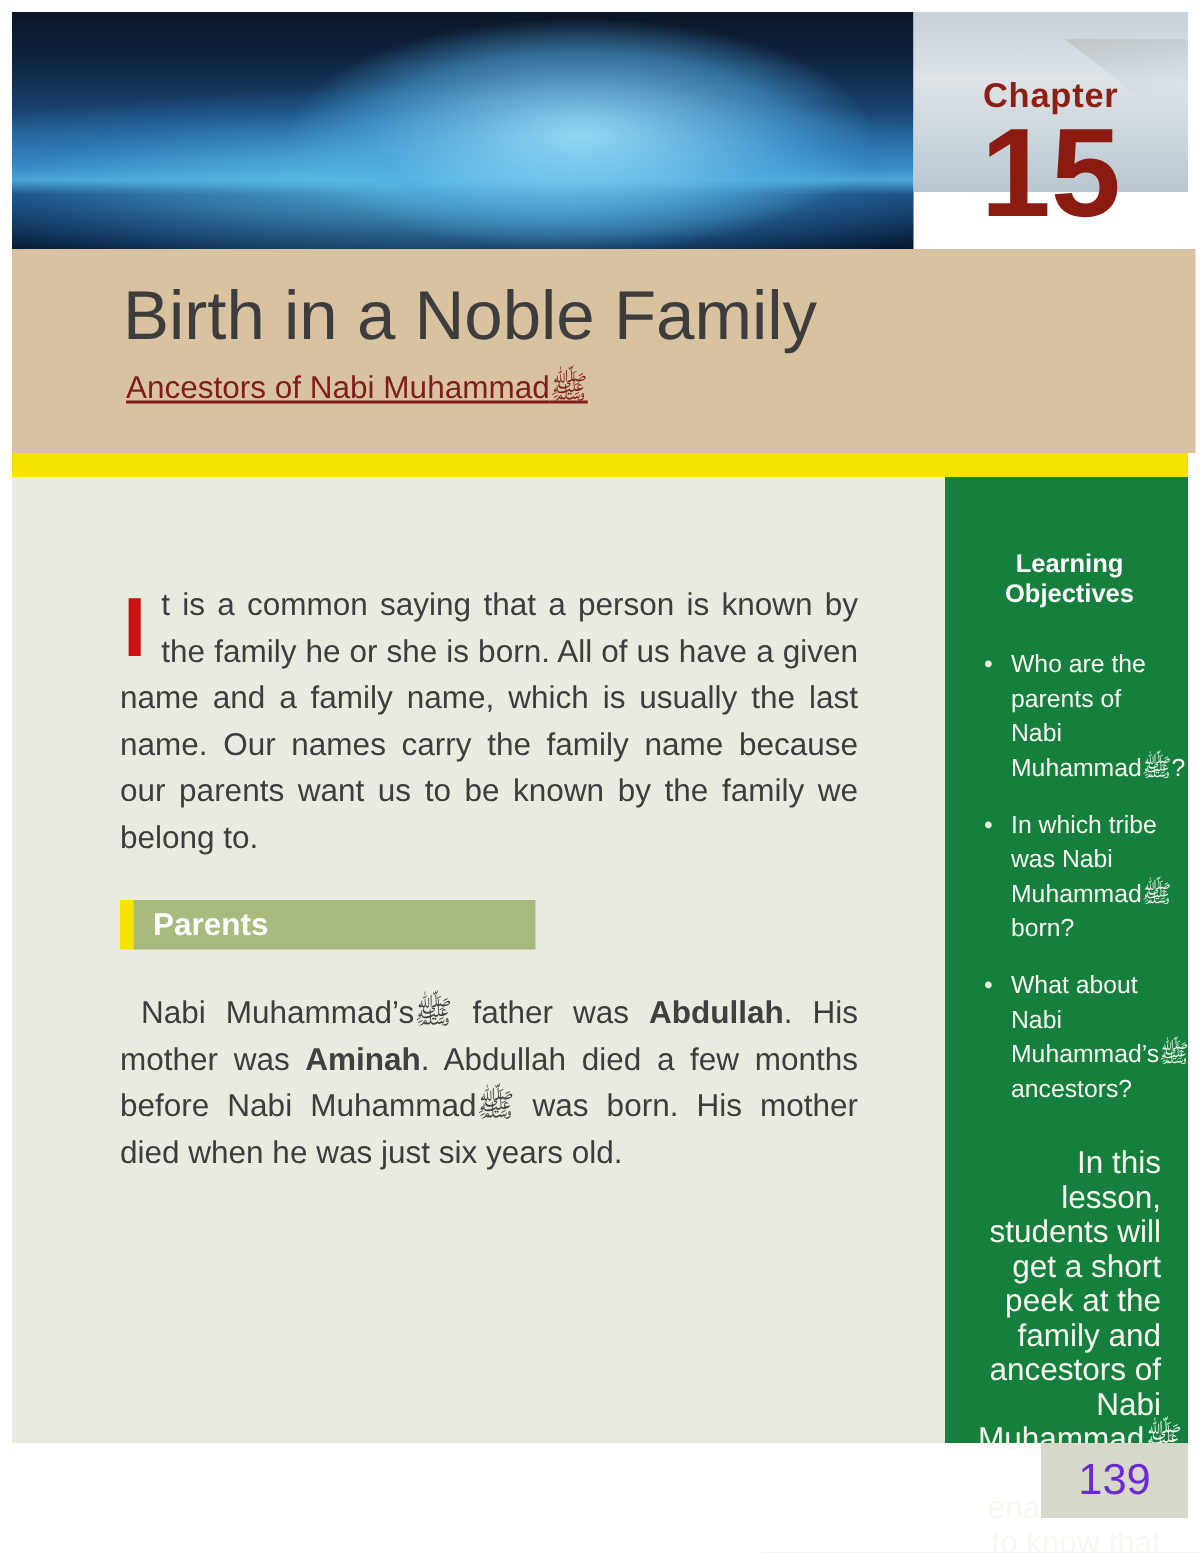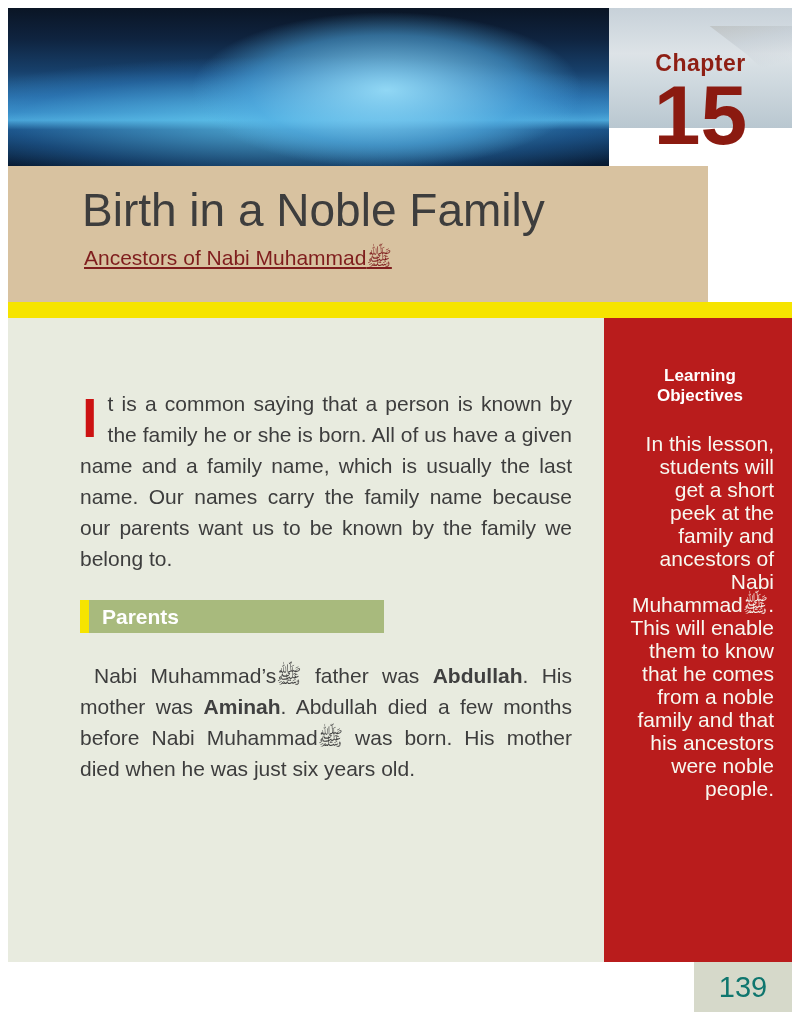--- a/index.html
+++ b/index.html
@@ -43,7 +43,7 @@
 
   
   .title-band {
-    position:absolute; left:8px; top:166px; width:700px; height:136px;
+    position:absolute; left:8px; top:166px; width:789px; height:136px;
     background:#d8c2a0;
   }
   .page-title {

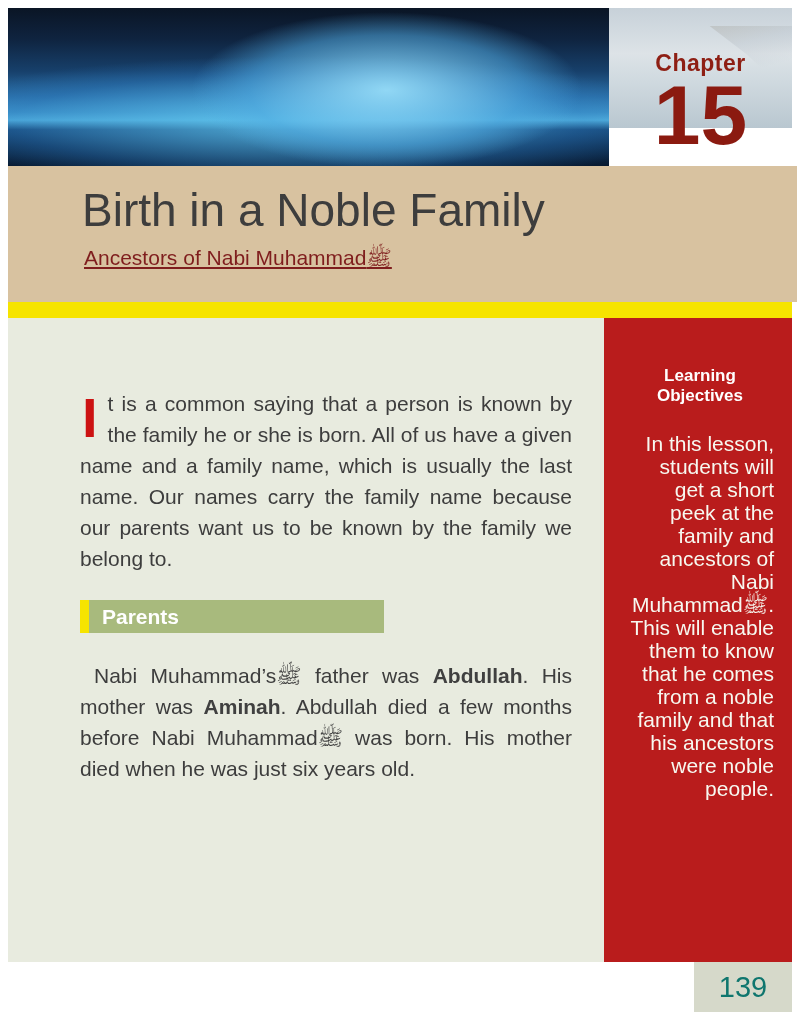--- a/index.html
+++ b/index.html
@@ -90,8 +90,8 @@
 
   
   .sidebar {
-    position:absolute; right:0; top:0; width:188px; height:644px;
-    background:#b91c1c; box-sizing:border-box;
+    position:absolute; right:0; top:0; width:162px; height:644px;
+    background:#15803d; box-sizing:border-box;
     padding:48px 18px 0 22px; color:#f7f8f0;
   }
   .sidebar-heading {

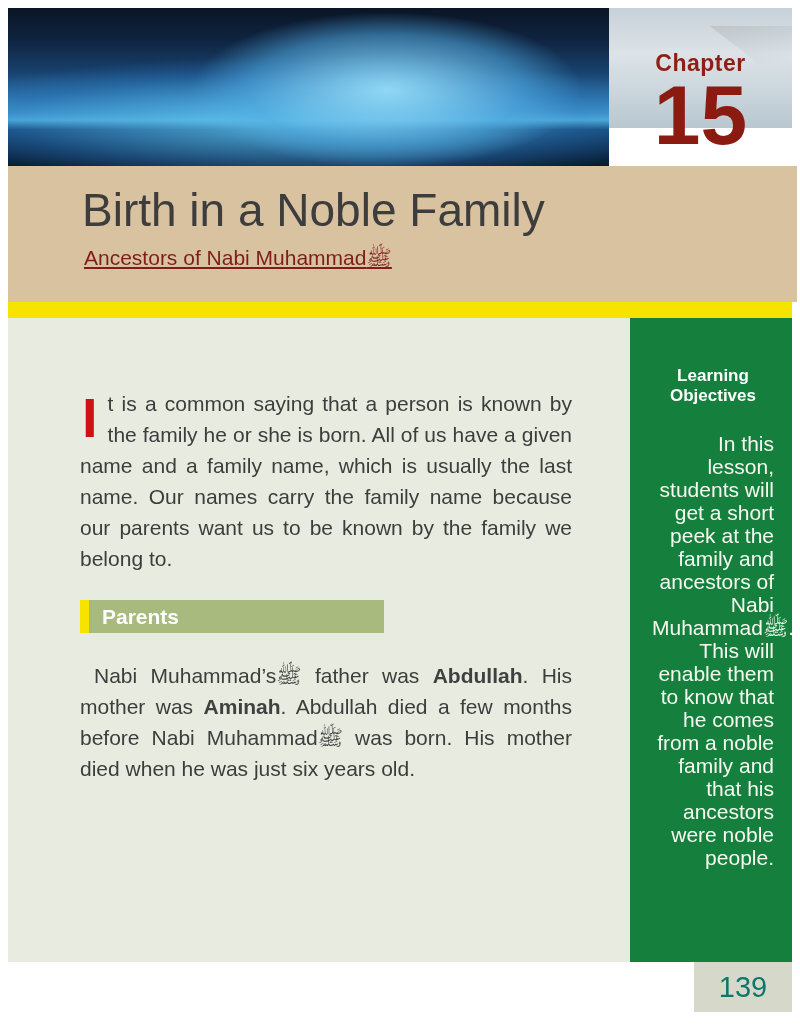--- a/index.html
+++ b/index.html
@@ -156,6 +156,11 @@
 
     <aside class="sidebar">
       <h2 class="sidebar-heading">Learning Objectives</h2>
+      <ul class="objectives">
+        <li class="objective">Who are the parents of Nabi Muhammadﷺ?</li>
+        <li class="objective">In which tribe was Nabi Muhammadﷺ born?</li>
+        <li class="objective">What about Nabi Muhammad’sﷺ ancestors?</li>
+      </ul>
       <p class="sidebar-note">In this lesson, students will get a short peek at the family and ancestors of Nabi Muhammadﷺ. This will enable them to know that he comes from a noble family and that his ancestors were noble people.</p>
     </aside>
 

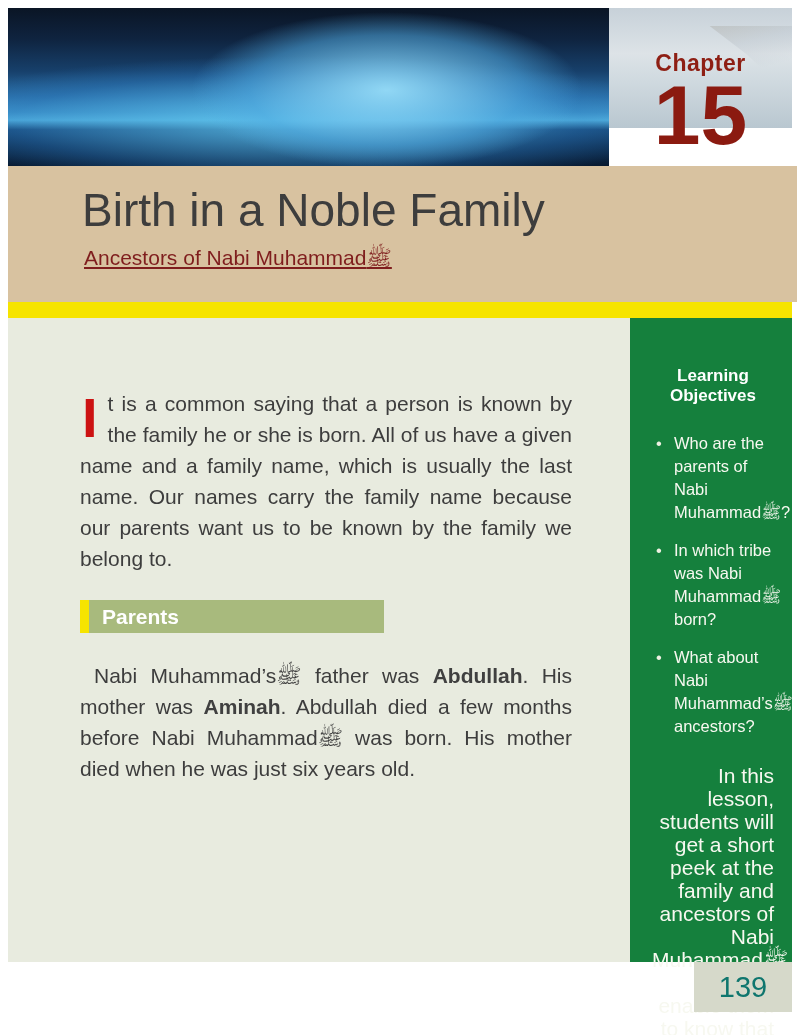--- a/index.html
+++ b/index.html
@@ -79,7 +79,7 @@
     margin:5px 10px 0 2px;
   }
   .section-heading {
-    display:flex; width:304px; height:33px; margin:1px 0 27px 0;
+    display:flex; width:277px; height:33px; margin:1px 0 27px 0;
   }
   .heading-accent { width:9px; background:#f6e400; }
   .heading-text {

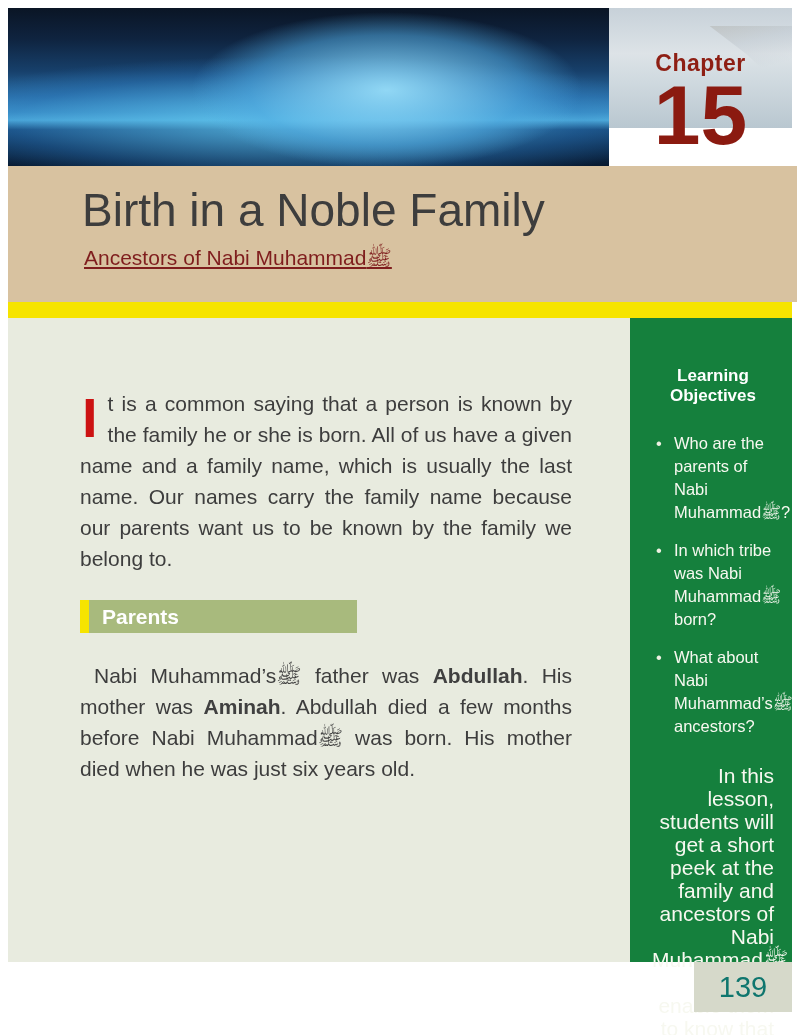--- a/index.html
+++ b/index.html
@@ -117,7 +117,7 @@
     position:absolute; left:694px; top:962px; width:98px; height:50px;
     background:#d6d9ca;
     display:flex; align-items:center; justify-content:center;
-    font-size:29px; color:#0f766e;
+    font-size:29px; color:#6d28d9;
   }
 </style>
 </head>

